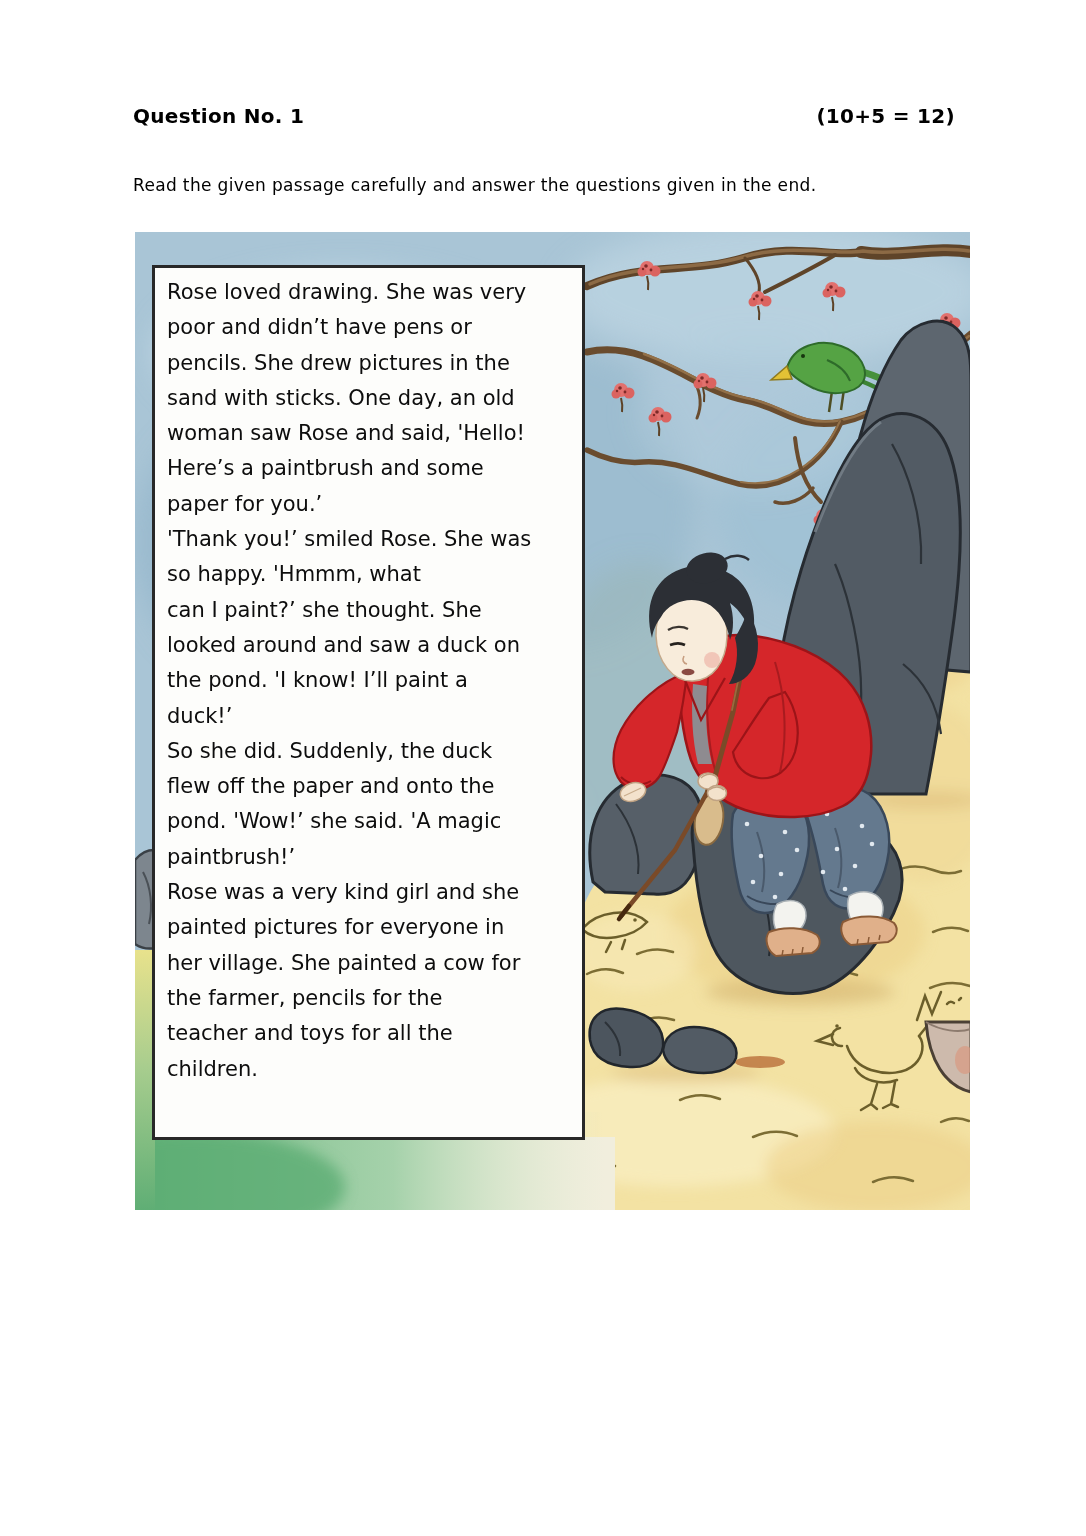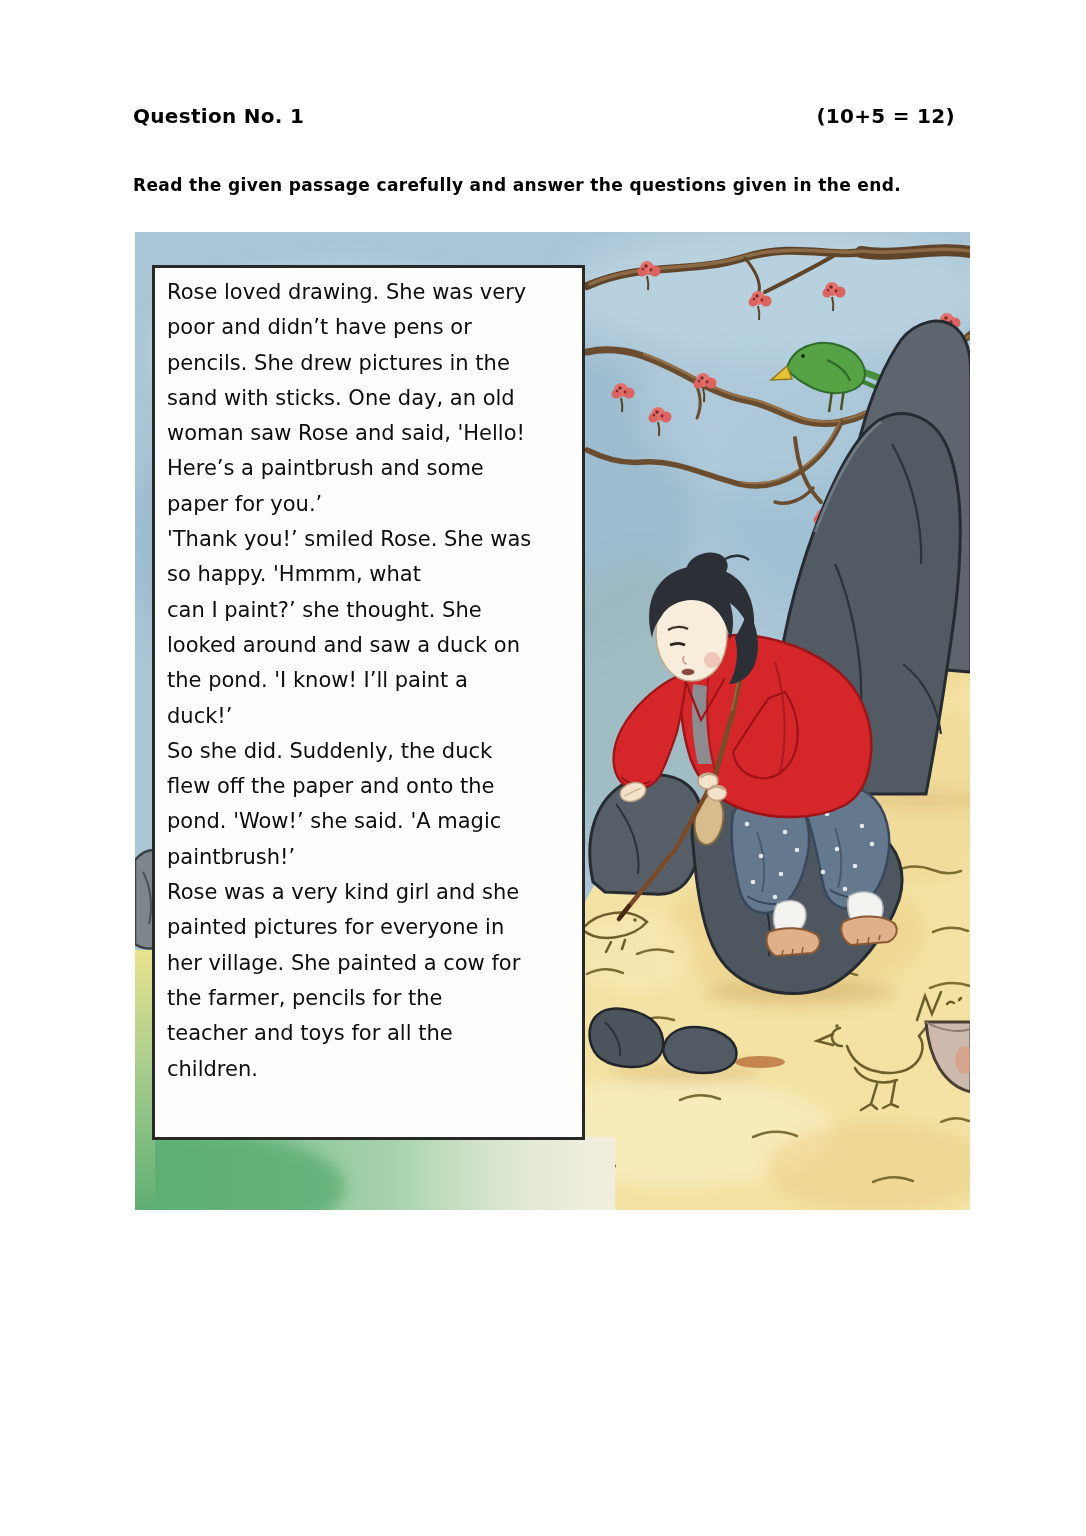--- a/index.html
+++ b/index.html
@@ -6,7 +6,7 @@
   body { width:1086px; height:1536px; overflow:hidden; }
   .page { position:relative; width:1086px; height:1536px; font-family:"DejaVu Sans",sans-serif; color:#000; }
   .hdr-row { position:absolute; top:104px; left:133px; right:131px; display:flex; justify-content:space-between; font-size:20px; font-weight:bold; letter-spacing:.3px; }
-  .instruction { position:absolute; top:175px; left:133px; width:845px; font-size:17px; font-weight:bold; letter-spacing:.35px; }
+  .instruction { position:absolute; top:175px; left:133px; width:845px; font-size:17px; font-weight:normal; letter-spacing:.35px; }
   .illustration { position:absolute; left:135px; top:232px; width:835px; height:1114px; }
   .illustration svg { position:absolute; left:0; top:0; display:block; }
   .passage-box { position:absolute; left:17px; top:33px; width:433px; height:875px; box-sizing:border-box; background:#fdfdfb; border:3px solid #282828; padding:7px 10px 0 12px; overflow:hidden; }

